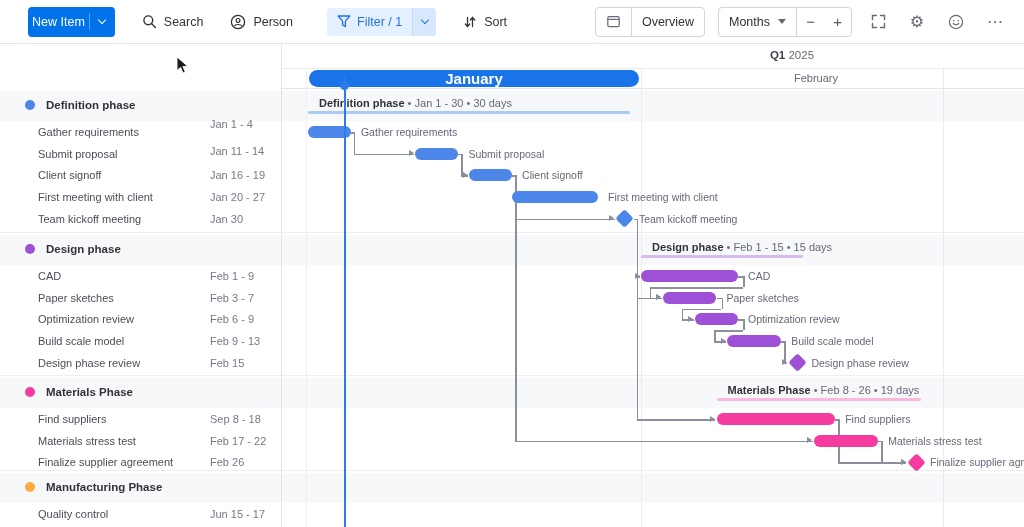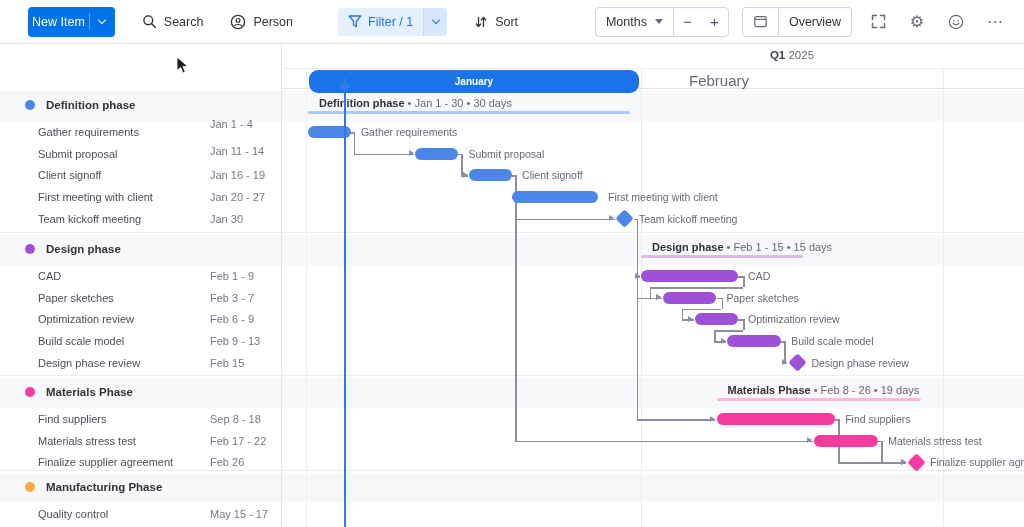--- a/index.html
+++ b/index.html
@@ -18,7 +18,7 @@
   .tool-item{display:flex;align-items:center;gap:7px;color:#323338;font-size:12.5px;margin-left:27px;cursor:pointer;}
   .tool-item svg{display:block;}
   .filter-chip{display:flex;align-items:stretch;height:28px;background:#e5f0fe;border-radius:4px;
-    margin-left:45px;color:#2173e2;font-size:12.5px;overflow:hidden;cursor:pointer;}
+    margin-left:34px;color:#2173e2;font-size:12.5px;overflow:hidden;cursor:pointer;}
   .filter-chip .fl{display:flex;align-items:center;gap:6px;padding:0 10px;}
   .filter-chip .chev{width:24px;display:flex;align-items:center;justify-content:center;
     background:#d7e7fc;border-left:1px solid #c3daf8;}

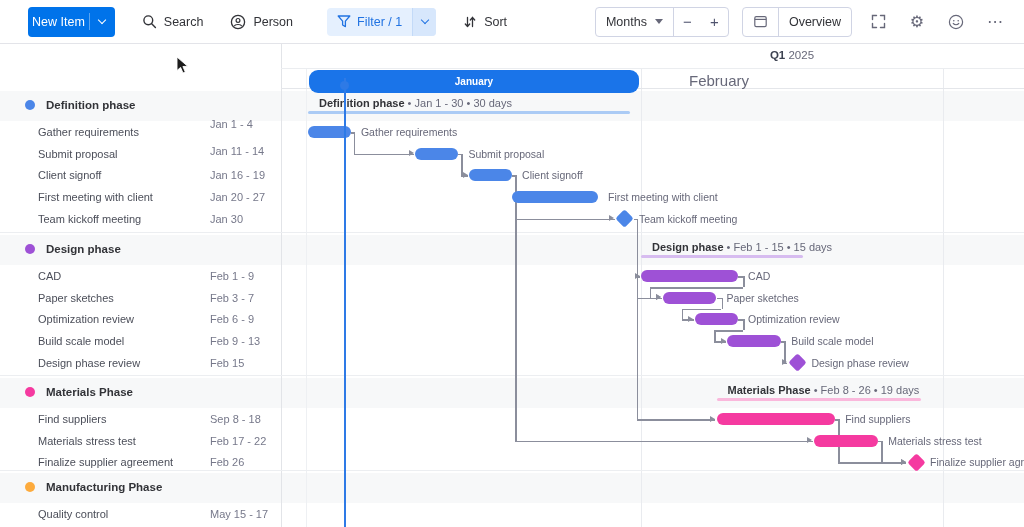--- a/index.html
+++ b/index.html
@@ -116,15 +116,6 @@
   <div class="tb-right">
     <div class="btn-group">
       <span class="part">
-        <span>Months</span>
-        <span class="caret"></span>
-      </span>
-      <span class="gsep"></span>
-      <span class="part pm">−</span>
-      <span class="part pm">+</span>
-    </div>
-    <div class="btn-group">
-      <span class="part">
         <svg width="15" height="15" viewBox="0 0 15 15">
           <rect x="1.8" y="2.6" width="11.4" height="10" rx="1.4" fill="none" stroke="#676879" stroke-width="1.2"></rect>
           <line x1="1.8" y1="5.4" x2="13.2" y2="5.4" stroke="#676879" stroke-width="1.2"></line>
@@ -134,6 +125,15 @@
       <span class="part">
           <span>Overview</span>
         </span>
+    </div>
+    <div class="btn-group">
+      <span class="part">
+        <span>Months</span>
+        <span class="caret"></span>
+      </span>
+      <span class="gsep"></span>
+      <span class="part pm">−</span>
+      <span class="part pm">+</span>
     </div>
     <span class="icon-btn">
       <svg width="15" height="15" viewBox="0 0 15 15">

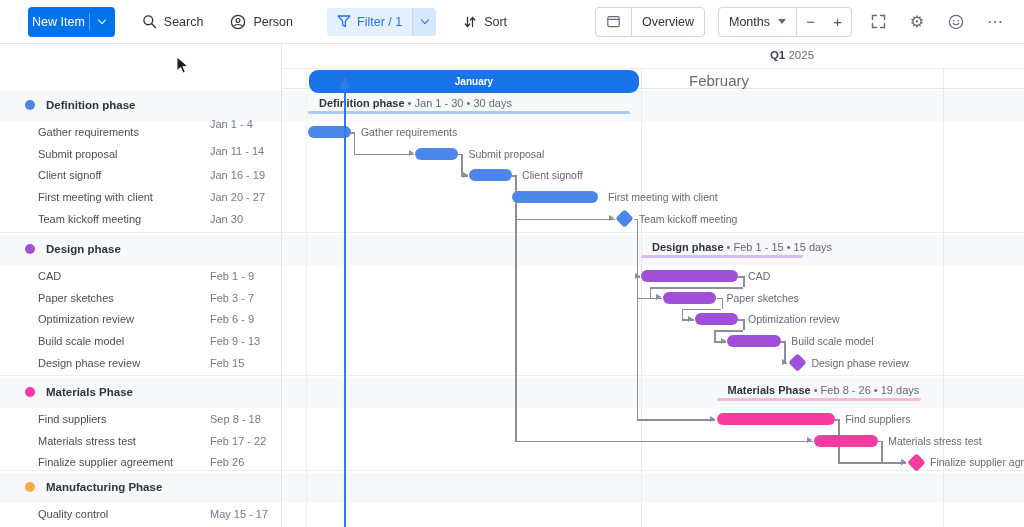--- a/index.html
+++ b/index.html
@@ -41,8 +41,8 @@
   .q-label{position:absolute;left:641px;width:302px;top:5px;text-align:center;font-size:11.5px;z-index:3;}
   .q-label b{color:#3c4150;font-weight:700;}
   .q-label span{color:#676879;}
-  .month-pill{position:absolute;top:26px;height:23px;border-radius:9px;color:#fff;
-    font-size:10px;font-weight:700;display:flex;align-items:center;justify-content:center;z-index:3;cursor:pointer;}
+  .month-pill{position:absolute;top:26px;height:17px;border-radius:9px;color:#fff;
+    font-size:15px;font-weight:700;display:flex;align-items:center;justify-content:center;z-index:3;cursor:pointer;}
   .month-lbl{position:absolute;top:28px;height:14px;font-size:15px;color:#676879;z-index:3;padding-left:48px;}
   .band{position:absolute;left:0;width:1024px;height:30px;background:#f7f8f9;z-index:1;}
   .lp-phase{position:absolute;z-index:6;display:flex;align-items:center;cursor:pointer;}

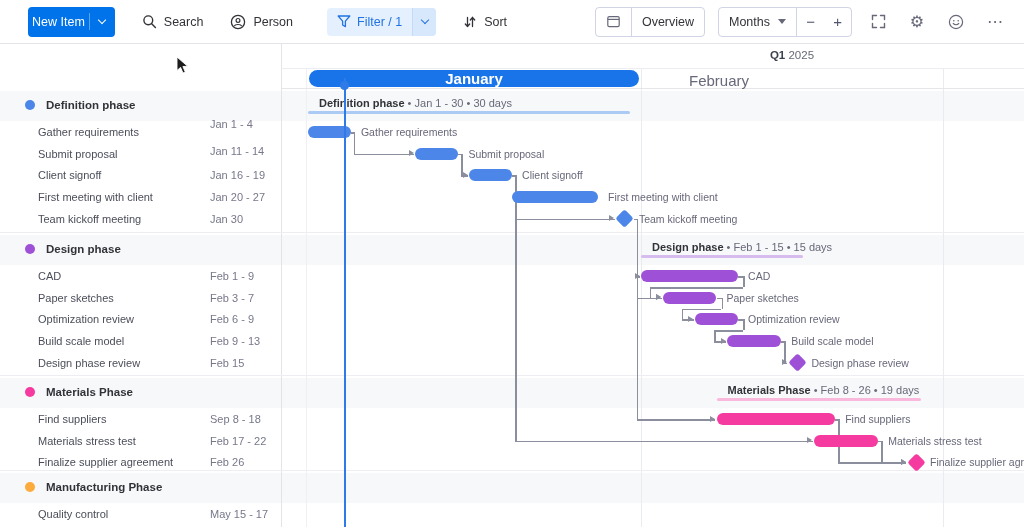--- a/index.html
+++ b/index.html
@@ -43,7 +43,7 @@
   .q-label span{color:#676879;}
   .month-pill{position:absolute;top:26px;height:17px;border-radius:9px;color:#fff;
     font-size:15px;font-weight:700;display:flex;align-items:center;justify-content:center;z-index:3;cursor:pointer;}
-  .month-lbl{position:absolute;top:28px;height:14px;font-size:15px;color:#676879;z-index:3;padding-left:48px;}
+  .month-lbl{position:absolute;top:28px;height:14px;text-align:center;font-size:11px;color:#676879;z-index:3;padding-left:48px;}
   .band{position:absolute;left:0;width:1024px;height:30px;background:#f7f8f9;z-index:1;}
   .lp-phase{position:absolute;z-index:6;display:flex;align-items:center;cursor:pointer;}
   .lp-dot{width:10px;height:10px;border-radius:50%;margin-right:11px;}

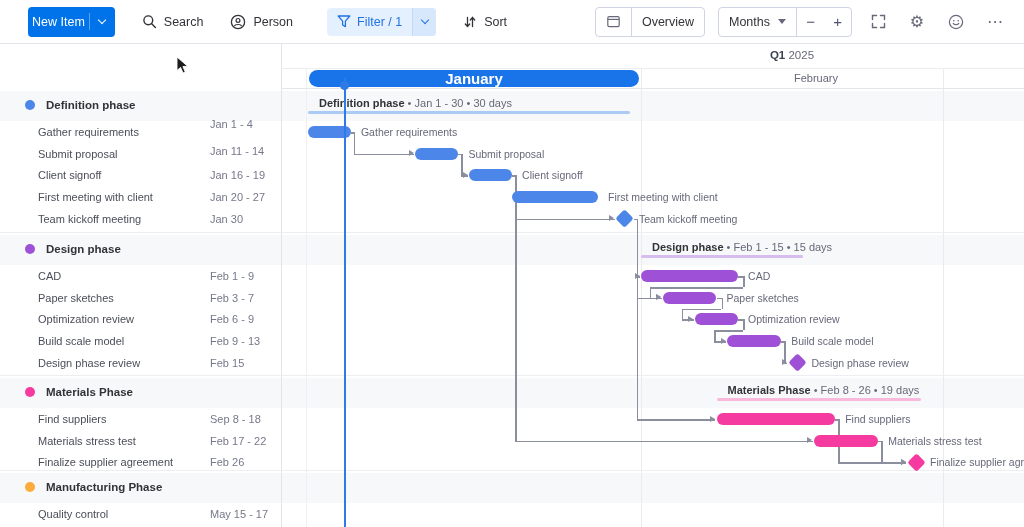--- a/index.html
+++ b/index.html
@@ -311,7 +311,7 @@
         <span class="nm">Manufacturing Phase</span>
       </div>
       <div class="lp-name" style="top: 463px;">Quality control</div>
-      <div class="lp-date" style="top: 463px;">May 15 - 17</div>
+      <div class="lp-date" style="top: 463px;">Jun 15 - 17</div>
     </div>
 
   <div class="today-line"></div>

